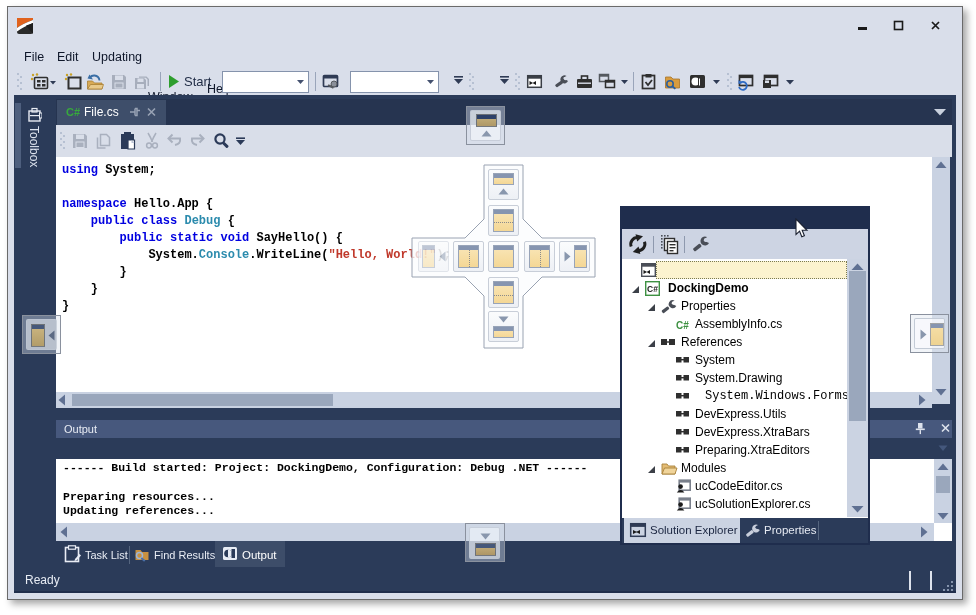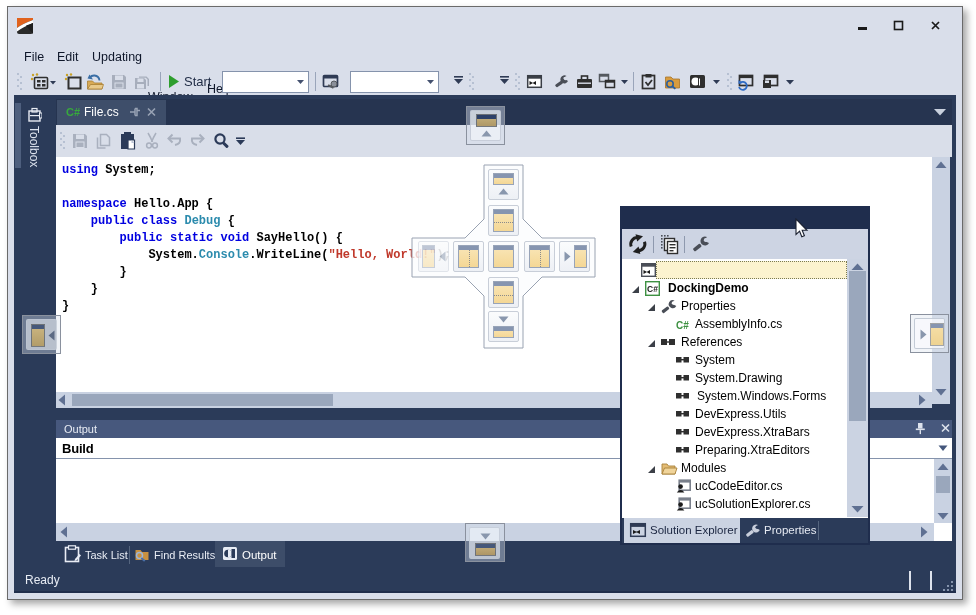--- a/index.html
+++ b/index.html
@@ -464,7 +464,7 @@
       <div class="trow" style="left:59px;top:76px;">References</div>
       <div class="trow" style="left:73px;top:94px;">System</div>
       <div class="trow" style="left:73px;top:112px;">System.Drawing</div>
-      <div class="trow" style="left:75px;top:130px;">System.Windows.Forms</div>
+      <div class="trow" style="left:83px;top:130px;font-family:Liberation Mono, monospace;">System.Windows.Forms</div>
       <div class="trow" style="left:73px;top:148px;">DevExpress.Utils</div>
       <div class="trow" style="left:73px;top:166px;">DevExpress.XtraBars</div>
       <div class="trow" style="left:73px;top:184px;">Preparing.XtraEditors</div>

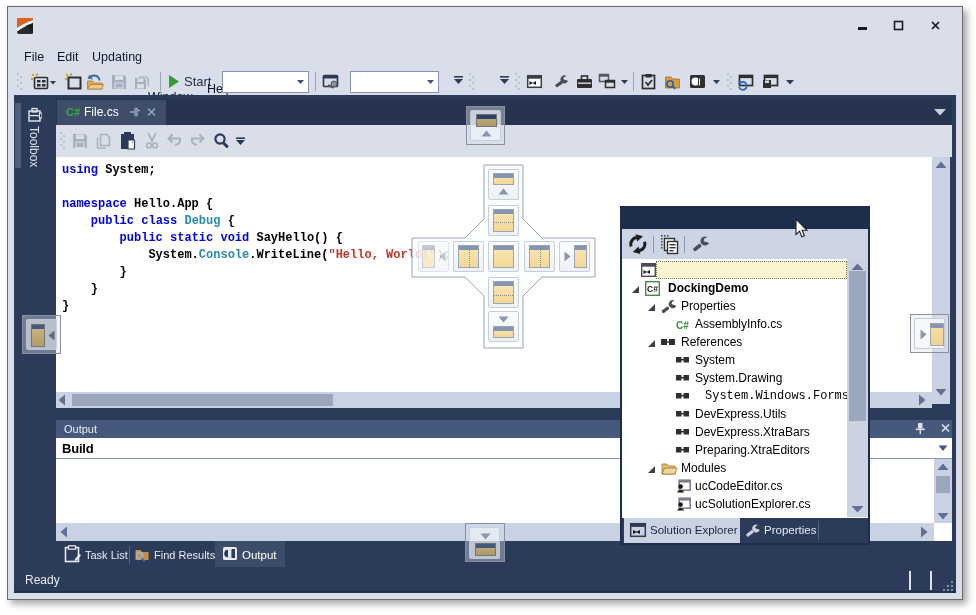--- a/index.html
+++ b/index.html
@@ -345,9 +345,6 @@
   <div id="out-head" class="abs">
       <span style="position:absolute;left:8px;top:3px;">Output</span>
     </div>
-  <div id="out-combo" class="abs">
-      <span style="position:absolute;left:6px;top:3px;font-weight:bold;font-size:13px;color:#000;letter-spacing:-0.2px;">Build</span>
-    </div>
   <div id="out-body" class="abs"></div>
 
   <svg class="abs" style="left:912px;top:422px;" width="40" height="14" viewBox="0 0 40 14">

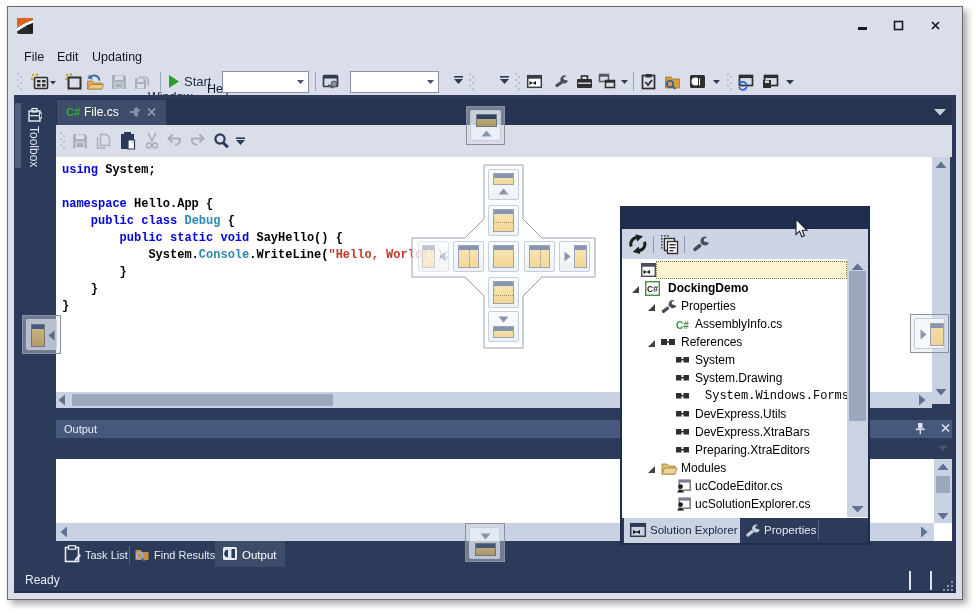--- a/index.html
+++ b/index.html
@@ -346,6 +346,10 @@
       <span style="position:absolute;left:8px;top:3px;">Output</span>
     </div>
   <div id="out-body" class="abs"></div>
+  <pre id="out-text" class="abs">------ Build started: Project: DockingDemo, Configuration: Debug .NET ------
+
+Preparing resources...
+Updating references...</pre>
 
   <svg class="abs" style="left:912px;top:422px;" width="40" height="14" viewBox="0 0 40 14">
     <g fill="#dde2ec">

